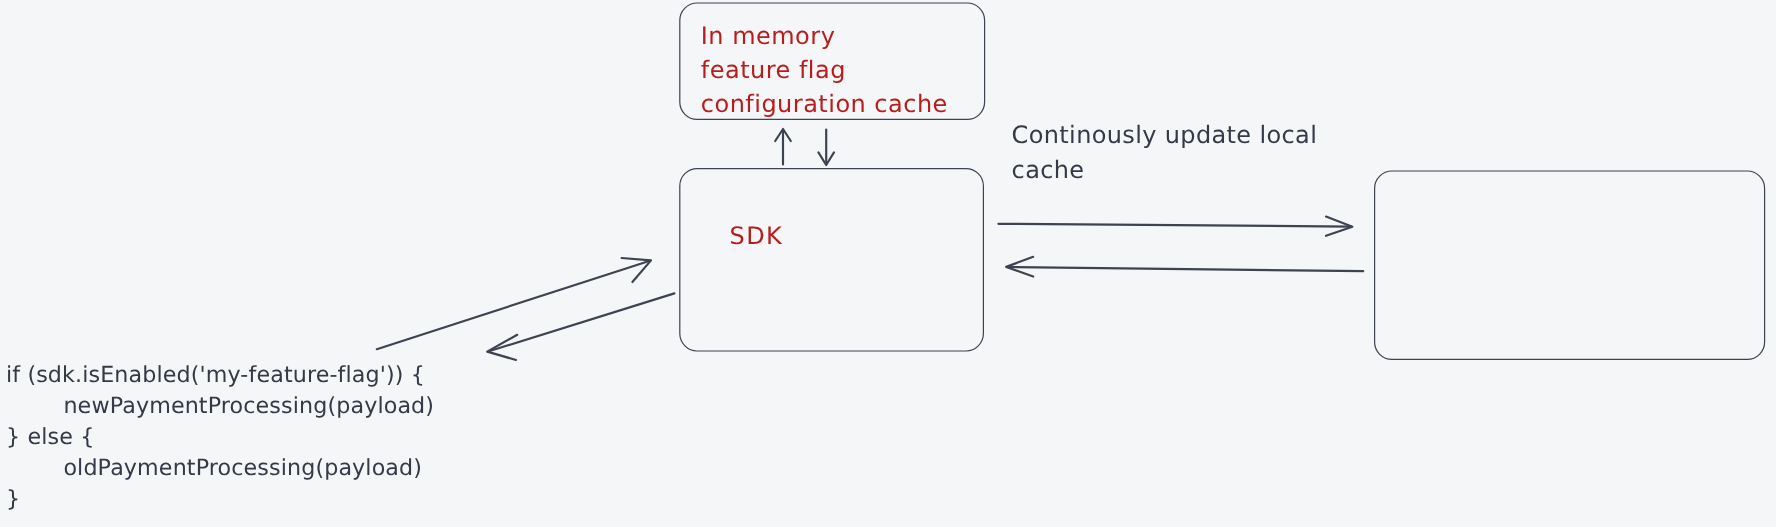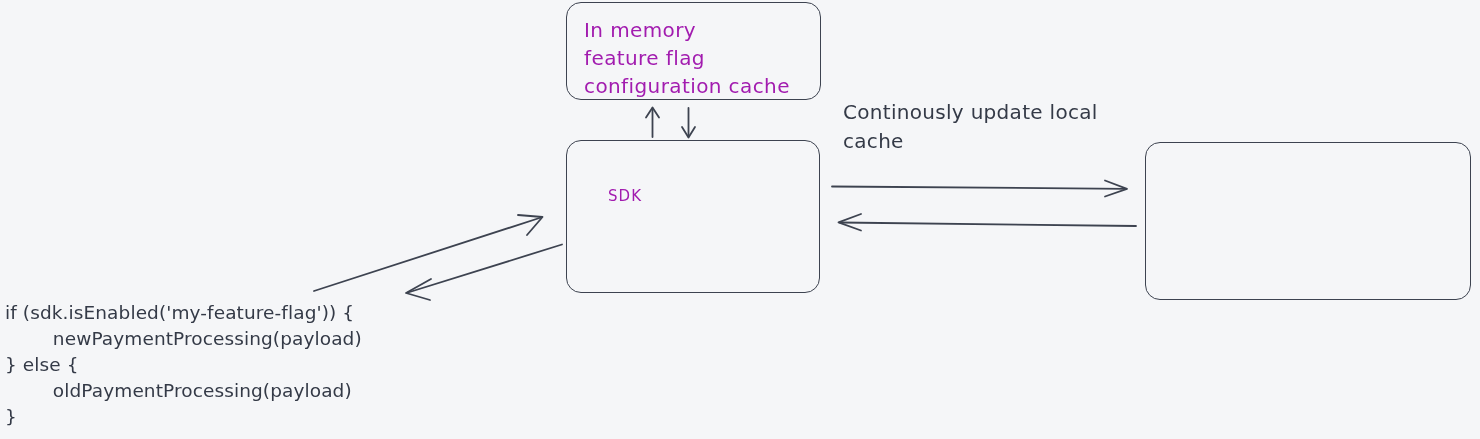--- a/index.html
+++ b/index.html
@@ -37,7 +37,7 @@
   }
   .node-label {
     position: absolute;
-    color: #a21caf;
+    color: #b91c1c;
     font-family: "DejaVu Sans", sans-serif;
     font-size: 20px;
     line-height: 28px;

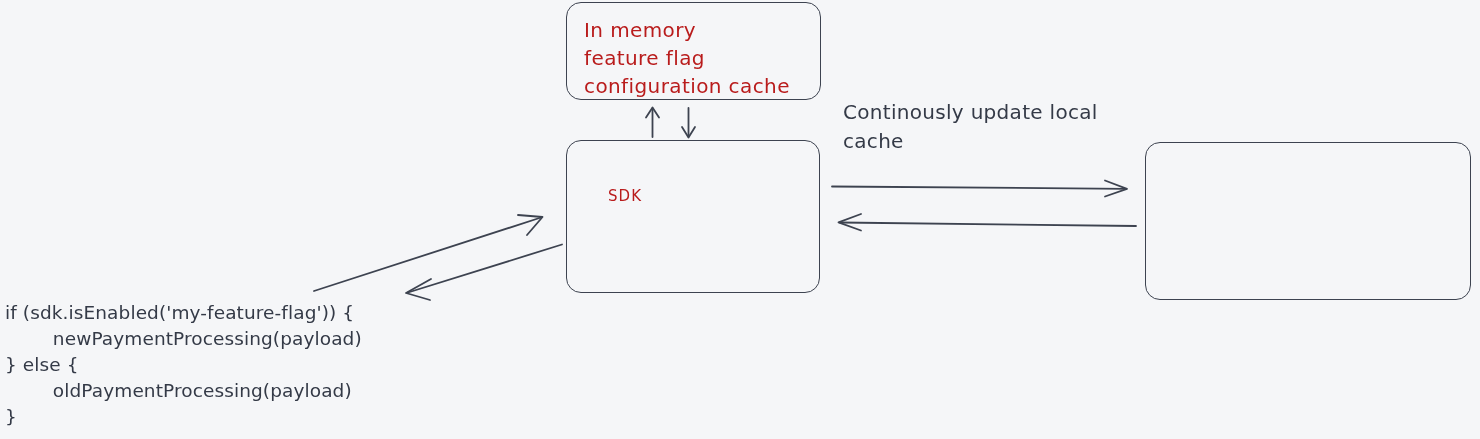--- a/index.html
+++ b/index.html
@@ -63,7 +63,7 @@
   #label-sdk {
     left: 608px;
     top: 182px;
-    font-size: 15px;
+    font-size: 20px;
     letter-spacing: 1.1px;
   }
   #node-service {

